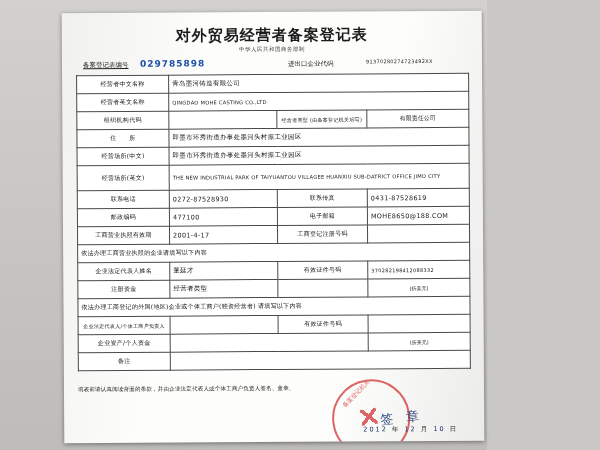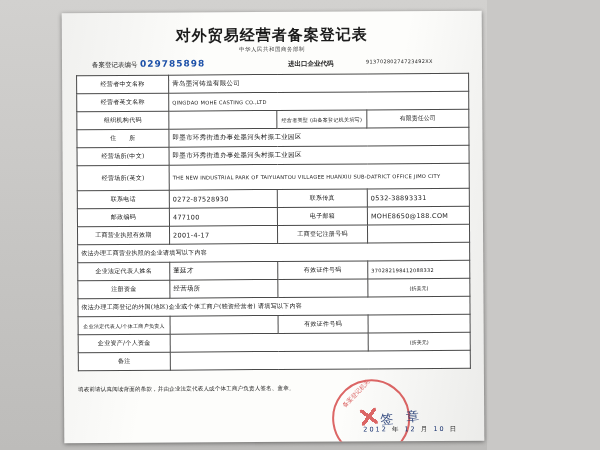--- a/index.html
+++ b/index.html
@@ -37,7 +37,7 @@
     position:absolute;left:14px;top:46px;width:392px;height:14px;
     font-size:6.5px;color:#222;
   }
-  .regno-label{position:absolute;left:16px;top:2px;}
+  .regno-label{position:absolute;left:7px;top:2px;text-decoration:underline;}
   .regno-val{
     position:absolute;left:58px;top:0px;font-size:9px;color:#1b4fa8;
     font-weight:bold;letter-spacing:1px;

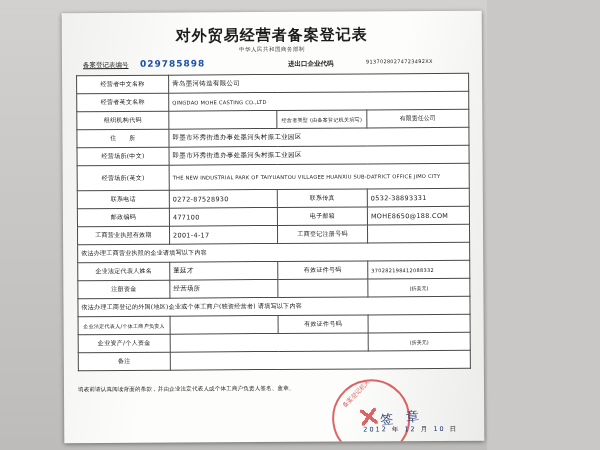--- a/index.html
+++ b/index.html
@@ -43,7 +43,7 @@
     font-weight:bold;letter-spacing:1px;
     border-bottom:1px solid #333;padding:0 6px 11px 6px;
   }
-  .rt-label{position:absolute;left:212px;top:2px;font-weight:bold;}
+  .rt-label{position:absolute;left:212px;top:2px;}
   .rt-val{position:absolute;left:290px;top:1px;font-size:5px;color:#2b2b2b;letter-spacing:.3px;}
 
   table.form{

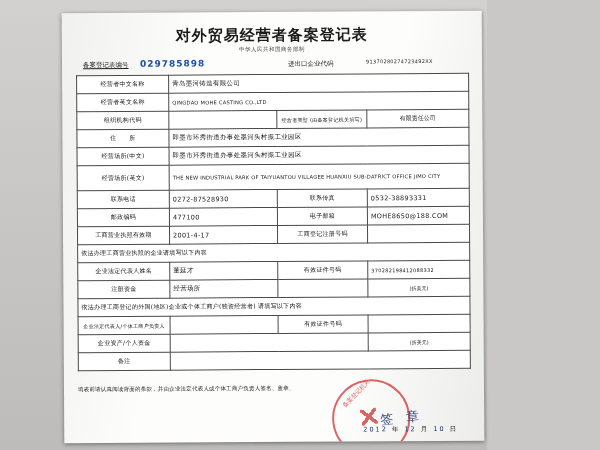--- a/index.html
+++ b/index.html
@@ -155,7 +155,7 @@
         <td class="lbl">联系电话</td>
         <td class="val hand">0272-87528930</td>
         <td class="lbl">联系传真</td>
-        <td class="val hand">0532-38893331</td>
+        <td class="val hand">0431-87528619</td>
       </tr>
 
       <tr>

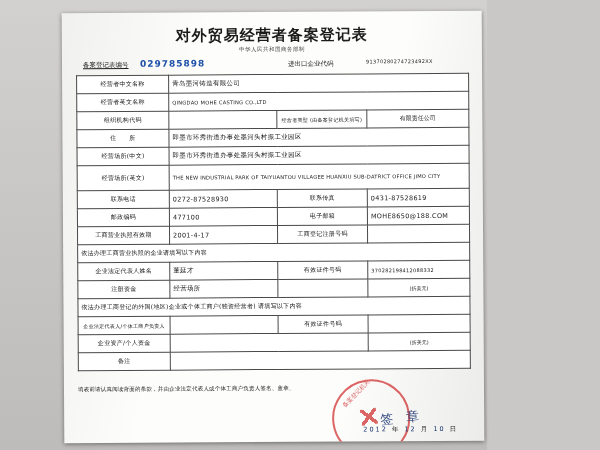--- a/index.html
+++ b/index.html
@@ -185,7 +185,7 @@
 
       <tr>
         <td class="lbl">注册资金</td>
-        <td class="val hand">经营场所</td>
+        <td class="val hand">经营者类型</td>
         <td class="val"></td>
         <td class="val centered small">(折美元)</td>
       </tr>

